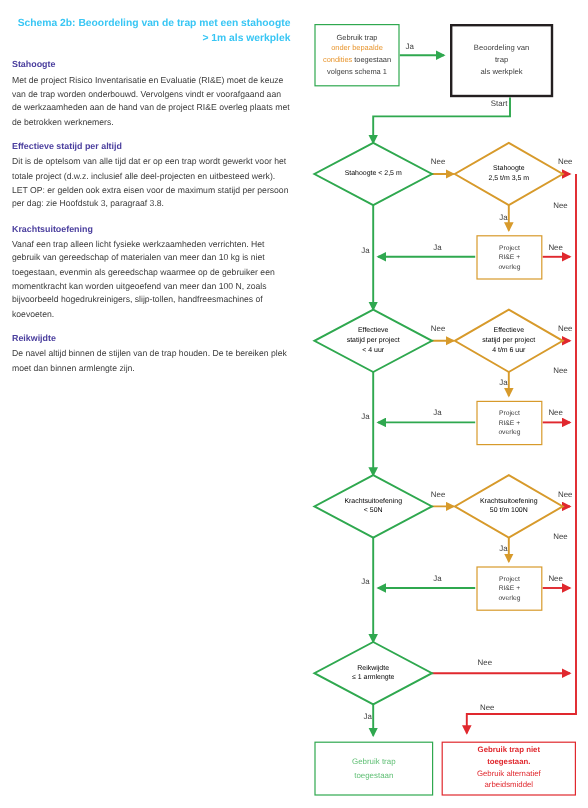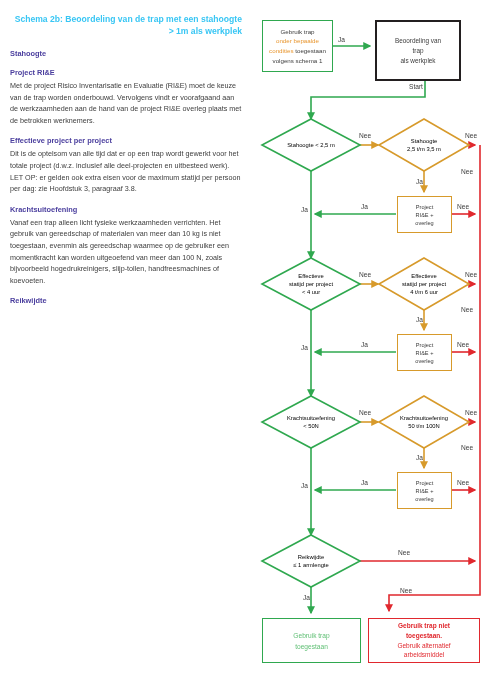--- a/index.html
+++ b/index.html
@@ -46,7 +46,6 @@
 
   <div class="sec-head first">Stahoogte</div>
 
-  <div class="sec-head">Project RI&amp;E</div>
   <p class="sec-body">Met de project Risico Inventarisatie en Evaluatie (RI&amp;E) moet de keuze van de trap worden onderbouwd. Vervolgens vindt er voorafgaand aan de werkzaamheden aan de hand van de project RI&amp;E overleg plaats met de betrokken werknemers.</p>
 
   <div class="sec-head">Effectieve project per project</div>

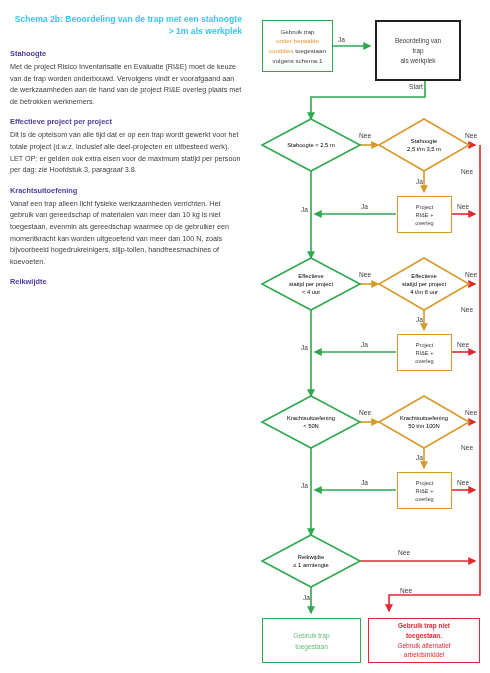--- a/index.html
+++ b/index.html
@@ -48,7 +48,7 @@
 
   <p class="sec-body">Met de project Risico Inventarisatie en Evaluatie (RI&amp;E) moet de keuze van de trap worden onderbouwd. Vervolgens vindt er voorafgaand aan de werkzaamheden aan de hand van de project RI&amp;E overleg plaats met de betrokken werknemers.</p>
 
-  <div class="sec-head">Effectieve project per project</div>
+  <div class="sec-head">Effectieve statijd per altijd</div>
   <p class="sec-body">Dit is de optelsom van alle tijd dat er op een trap wordt gewerkt voor het totale project (d.w.z. inclusief alle deel-projecten en uitbesteed werk). LET OP: er gelden ook extra eisen voor de maximum statijd per persoon per dag: zie Hoofdstuk 3, paragraaf 3.8.</p>
 
   <div class="sec-head">Krachtsuitoefening</div>

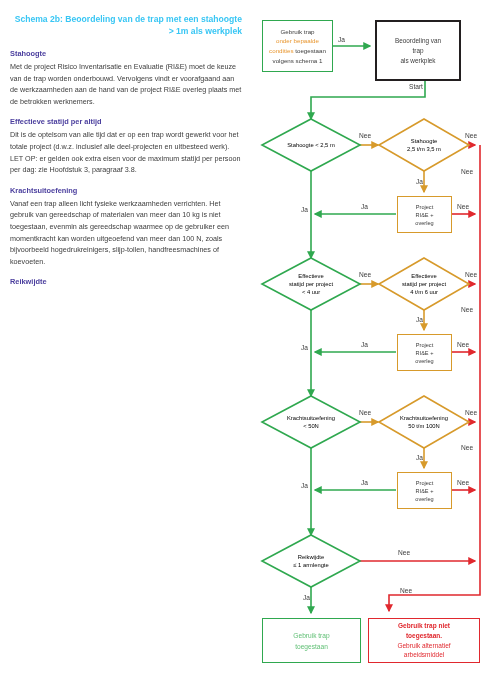--- a/index.html
+++ b/index.html
@@ -55,6 +55,7 @@
   <p class="sec-body">Vanaf een trap alleen licht fysieke werkzaamheden verrichten. Het gebruik van gereedschap of materialen van meer dan 10 kg is niet toegestaan, evenmin als gereedschap waarmee op de gebruiker een momentkracht kan worden uitgeoefend van meer dan 100 N, zoals bijvoorbeeld hogedrukreinigers, slijp-tollen, handfreesmachines of koevoeten.</p>
 
   <div class="sec-head">Reikwijdte</div>
+  <p class="sec-body">De navel altijd binnen de stijlen van de trap houden. De te bereiken plek moet dan binnen armlengte zijn.</p>
 </div>
 
 <div id="chart">

